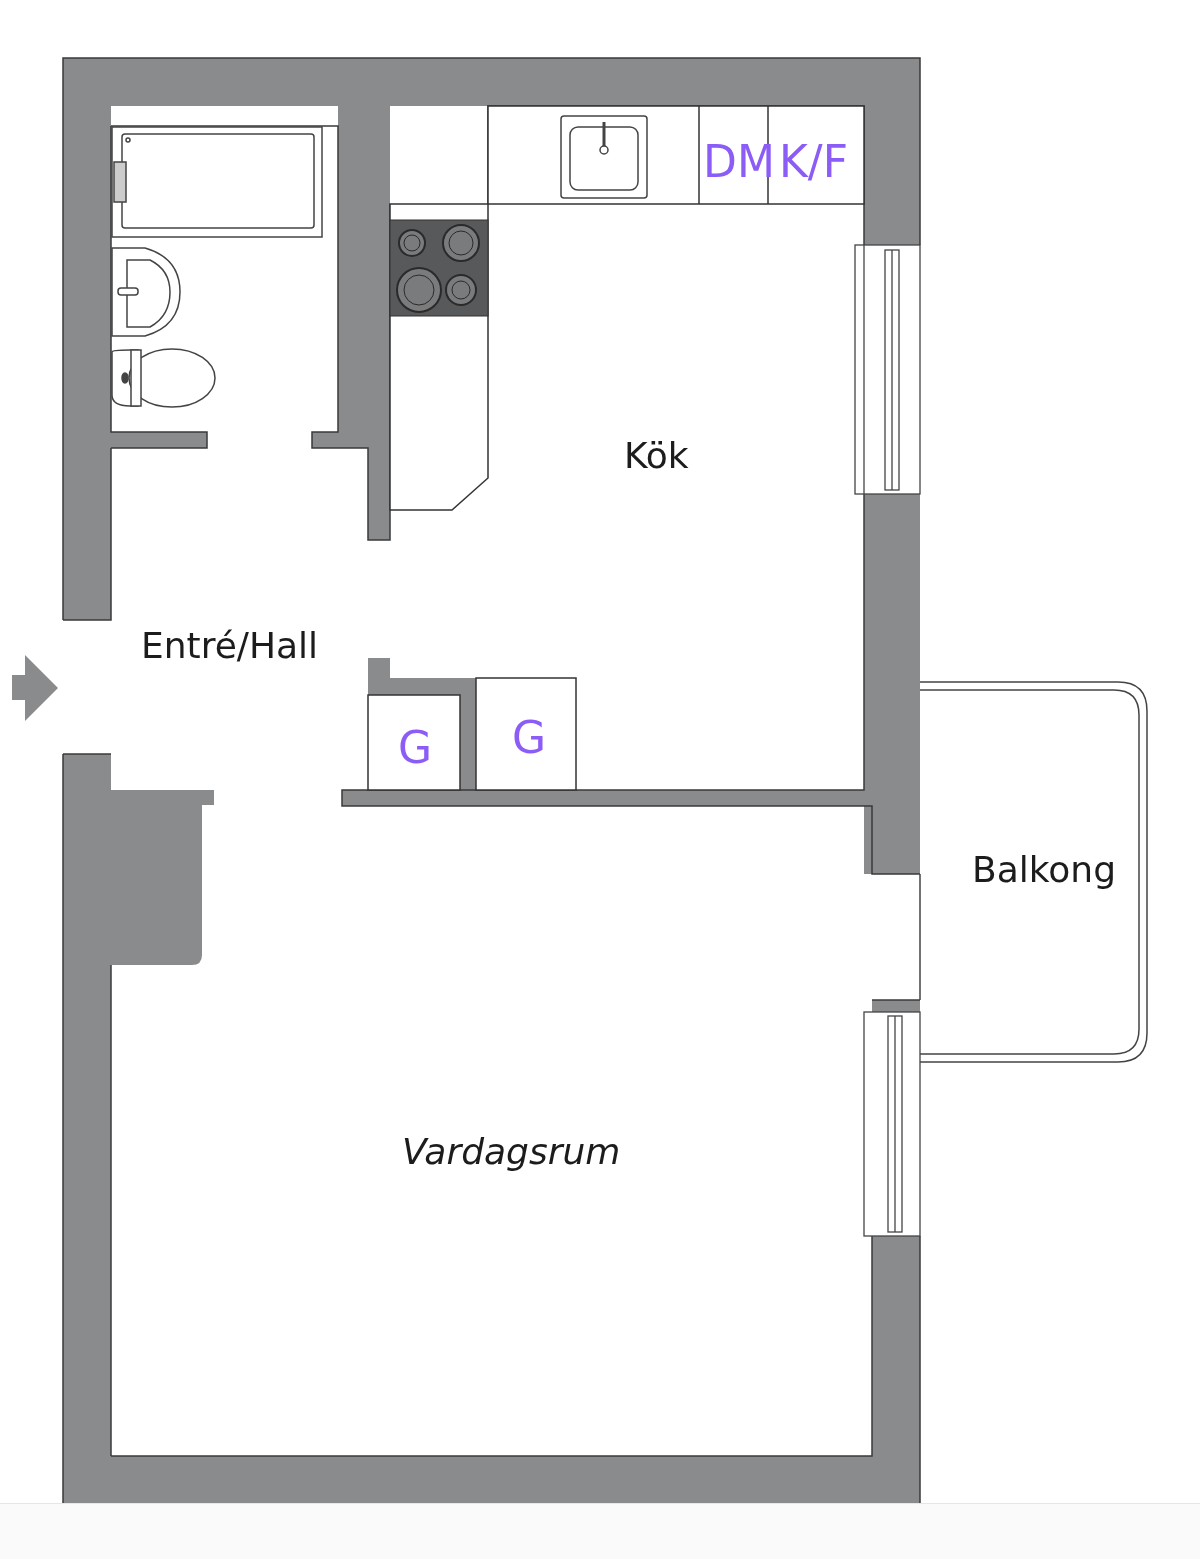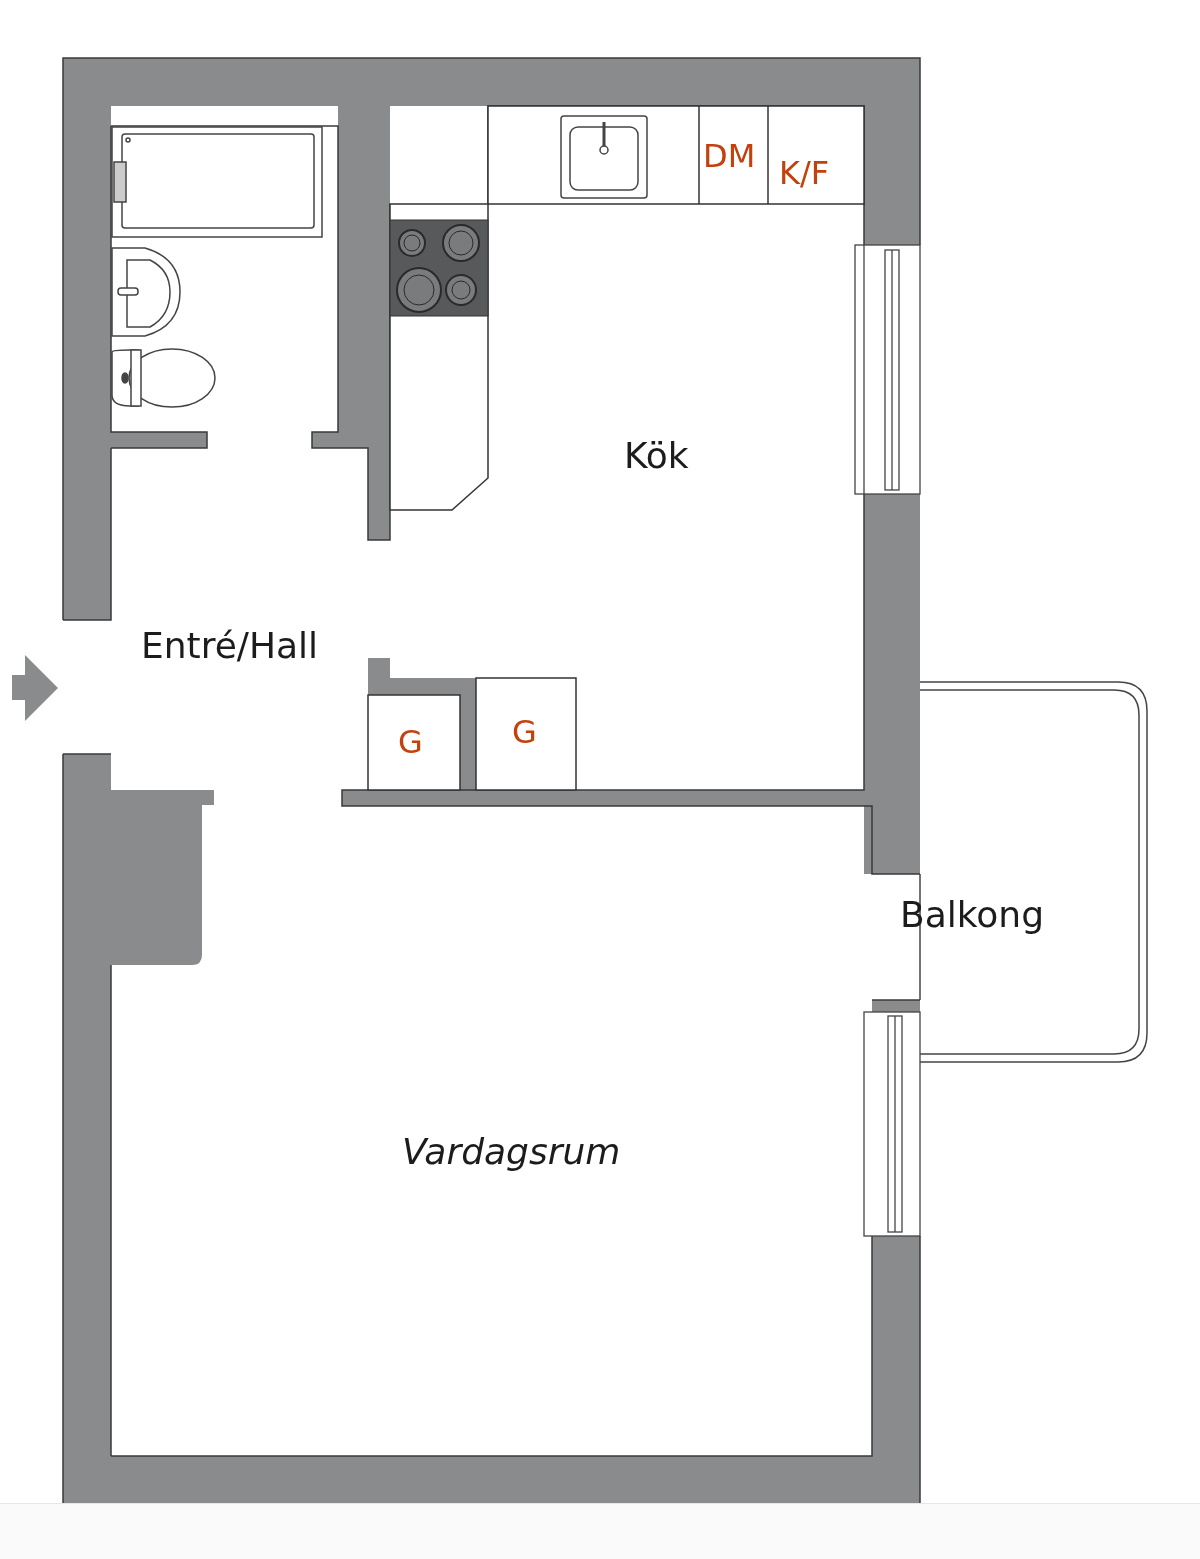--- a/index.html
+++ b/index.html
@@ -7,7 +7,7 @@
   #plan { position:absolute; left:0; top:0; width:1200px; height:1559px; }
   .bottom-band { position:absolute; left:0; top:1503px; width:1200px; height:56px; background:#fafafa; border-top:1px solid #e6e6e6; }
   .room-label { position:absolute; color:#1c1c1c; font-size:36px; line-height:1; white-space:nowrap; }
-  .appl-label { position:absolute; color:#c2410c; font-size:32px; line-height:1; white-space:nowrap; }
+  .appl-label { position:absolute; color:#8b5cf6; font-size:44px; line-height:1; white-space:nowrap; }
 </style>
 </head>
 <body>

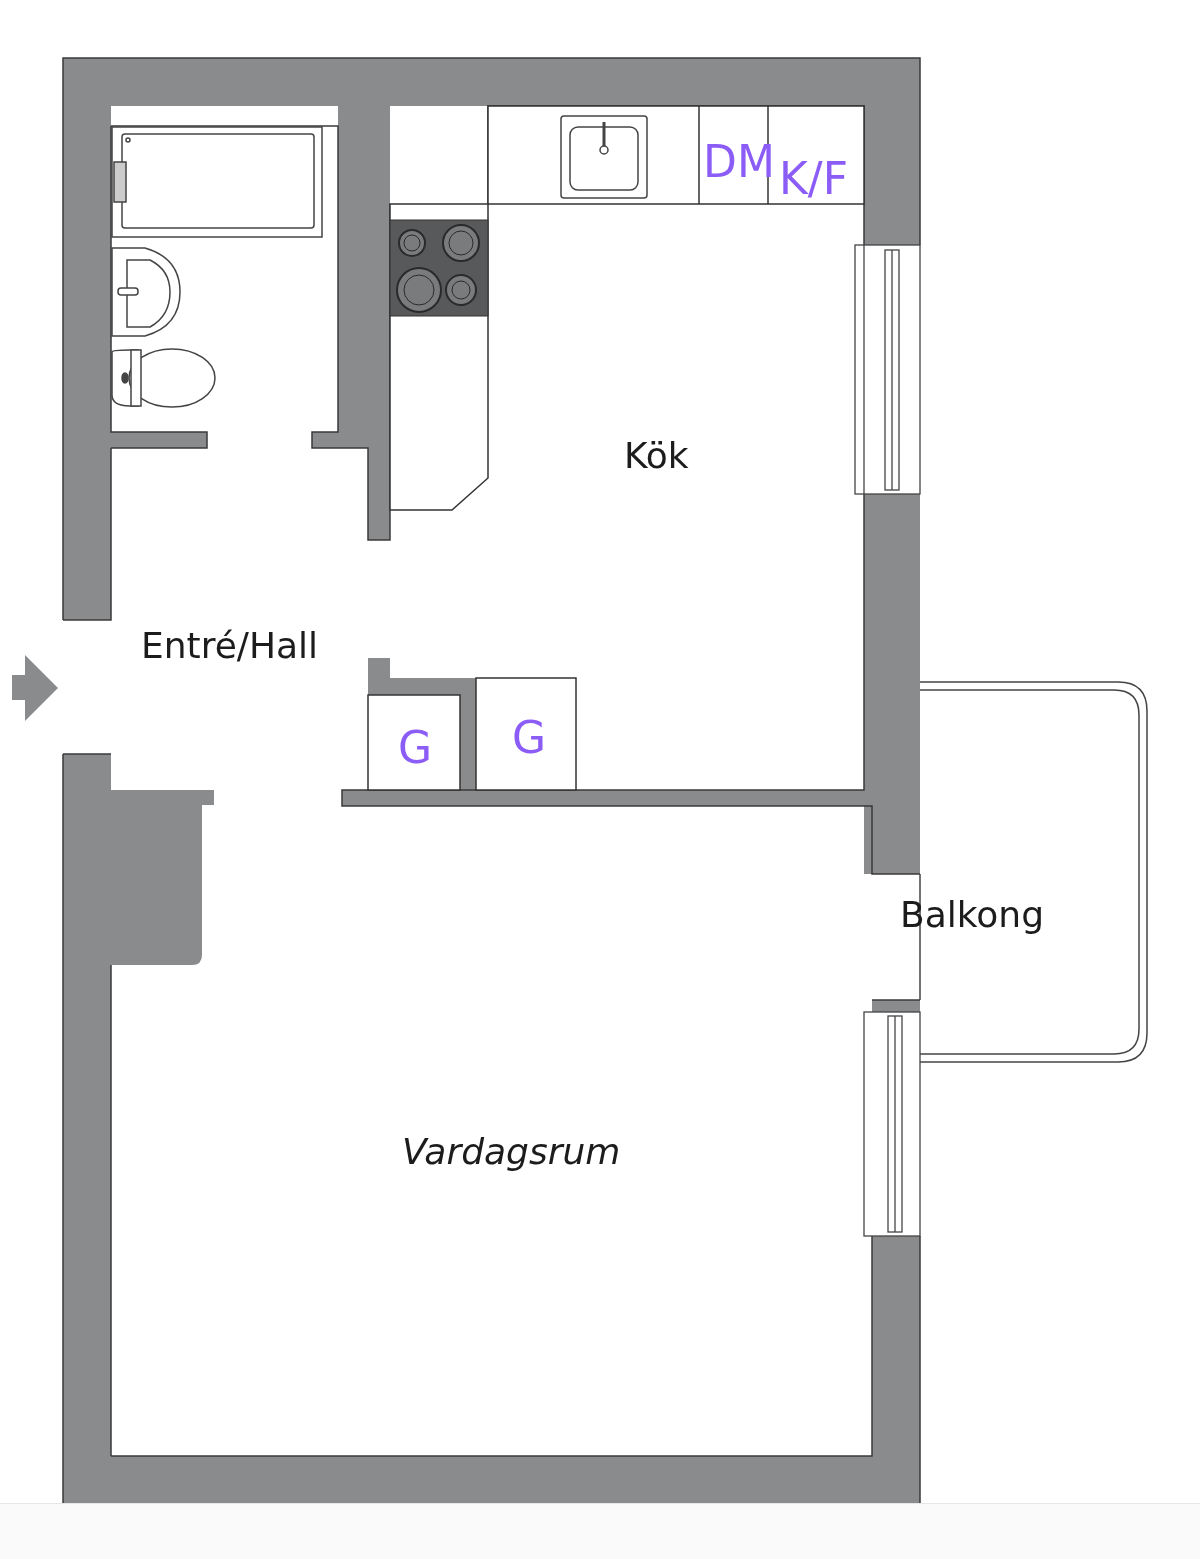--- a/index.html
+++ b/index.html
@@ -141,7 +141,7 @@
 <div class="room-label" style="left:900px; top:852px;margin-top:45px;">Balkong</div>
 
 <div class="appl-label" style="left:703px; top:140px;">DM</div>
-<div class="appl-label" style="left:779px; top:157px;">K/F</div>
+<div class="appl-label" style="left:779px; top:140px;">K/F</div>
 <div class="appl-label" style="left:398px; top:726px;">G</div>
 <div class="appl-label" style="left:512px; top:716px;">G</div>
 

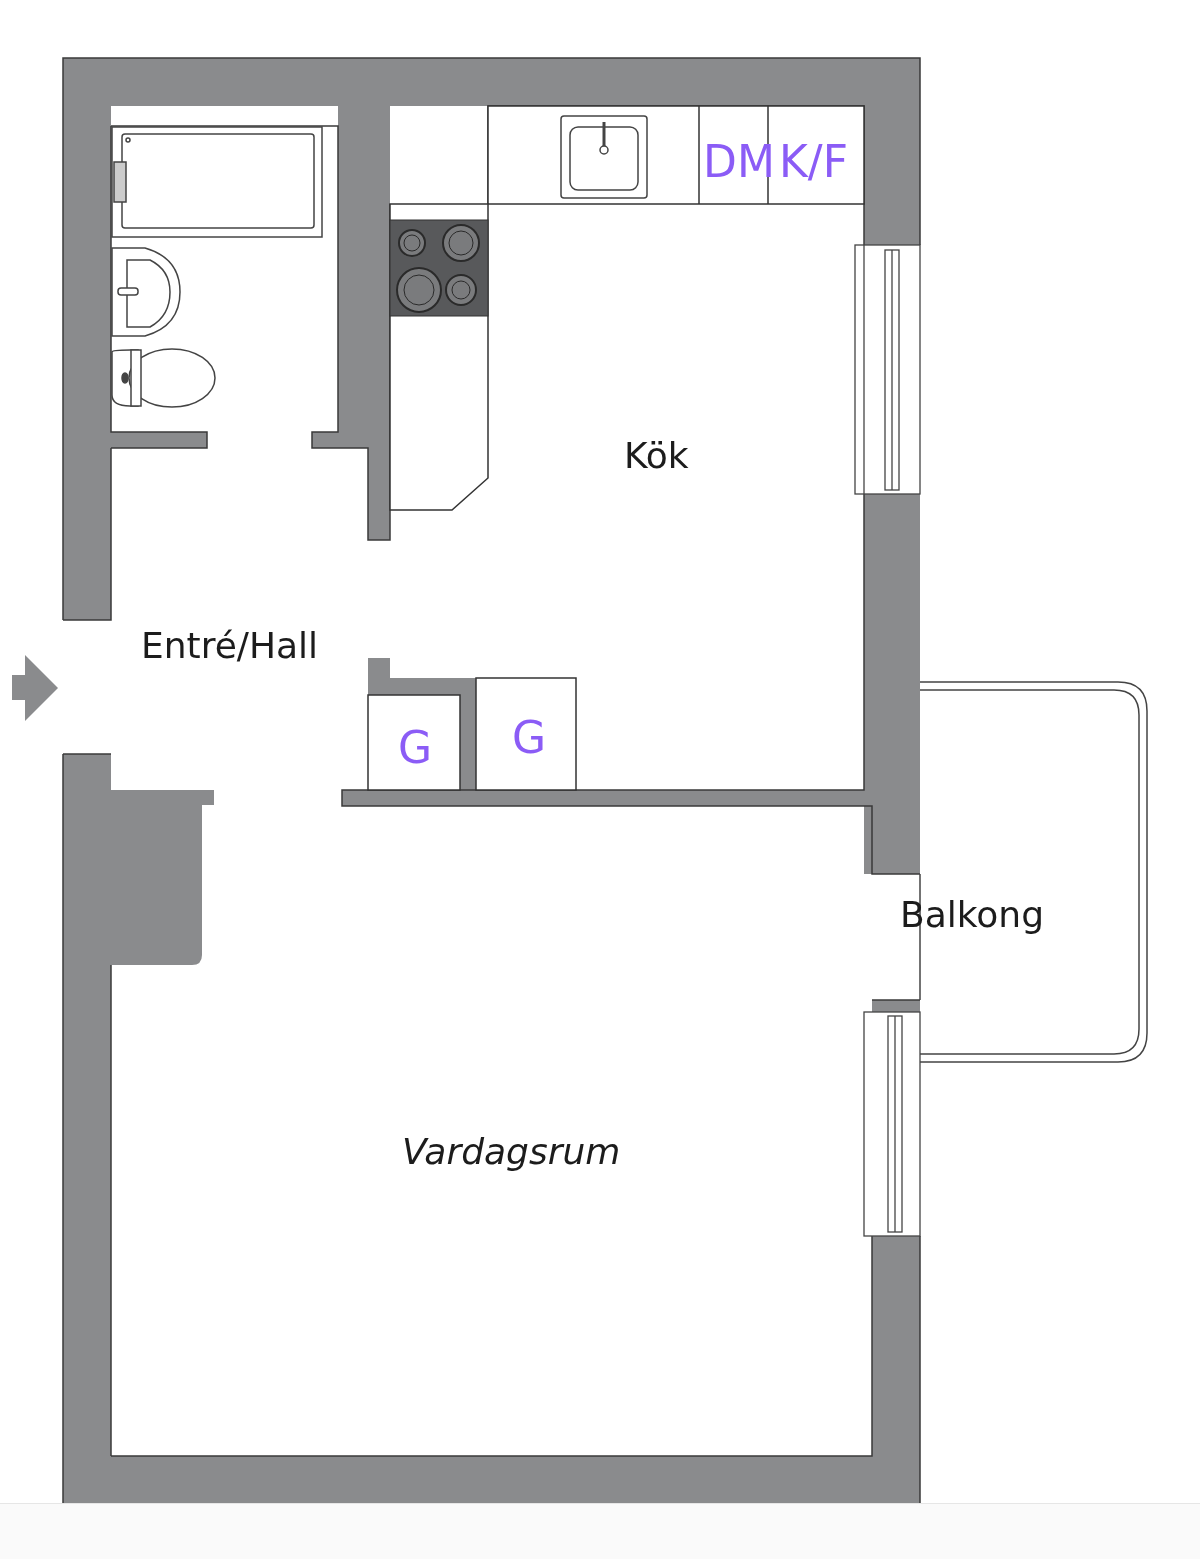--- a/index.html
+++ b/index.html
@@ -138,7 +138,7 @@
 <div class="room-label" style="left:624px; top:438px;">Kök</div>
 <div class="room-label" style="left:141px; top:628px;">Entré/Hall</div>
 <div class="room-label" style="left:402px; top:1134px;font-style:italic;">Vardagsrum</div>
-<div class="room-label" style="left:900px; top:852px;margin-top:45px;">Balkong</div>
+<div class="room-label" style="left:972px; top:852px;">Balkong</div>
 
 <div class="appl-label" style="left:703px; top:140px;">DM</div>
 <div class="appl-label" style="left:779px; top:140px;">K/F</div>

